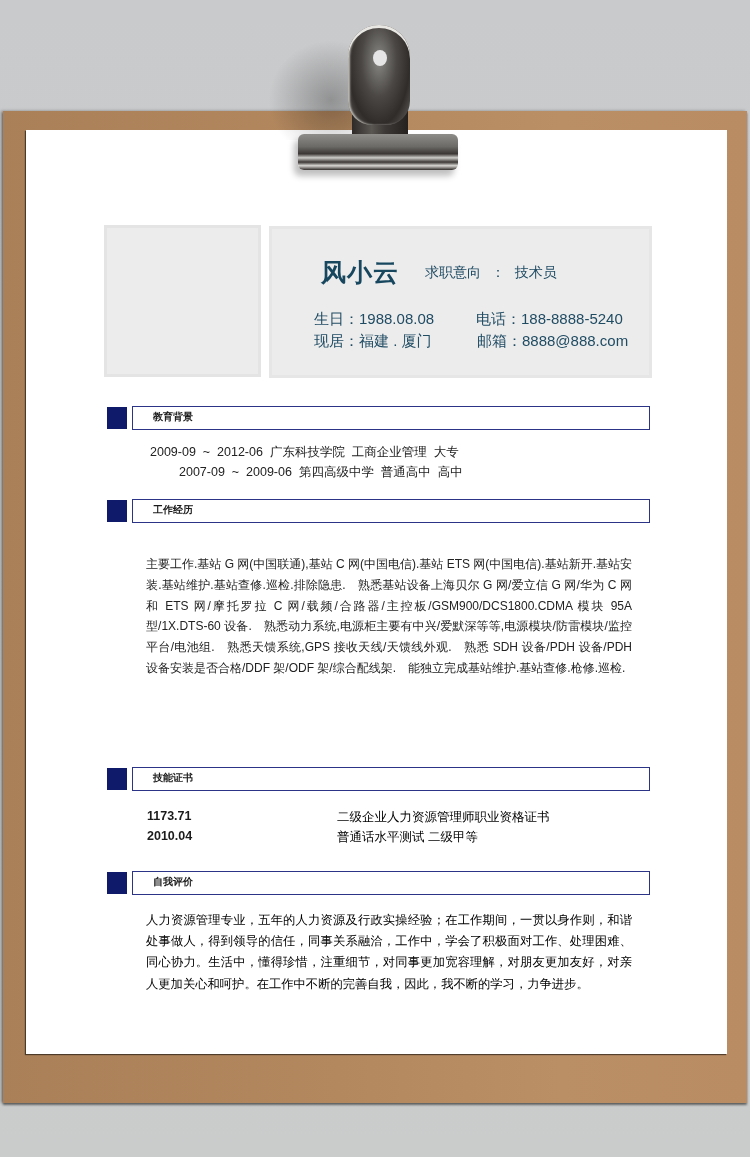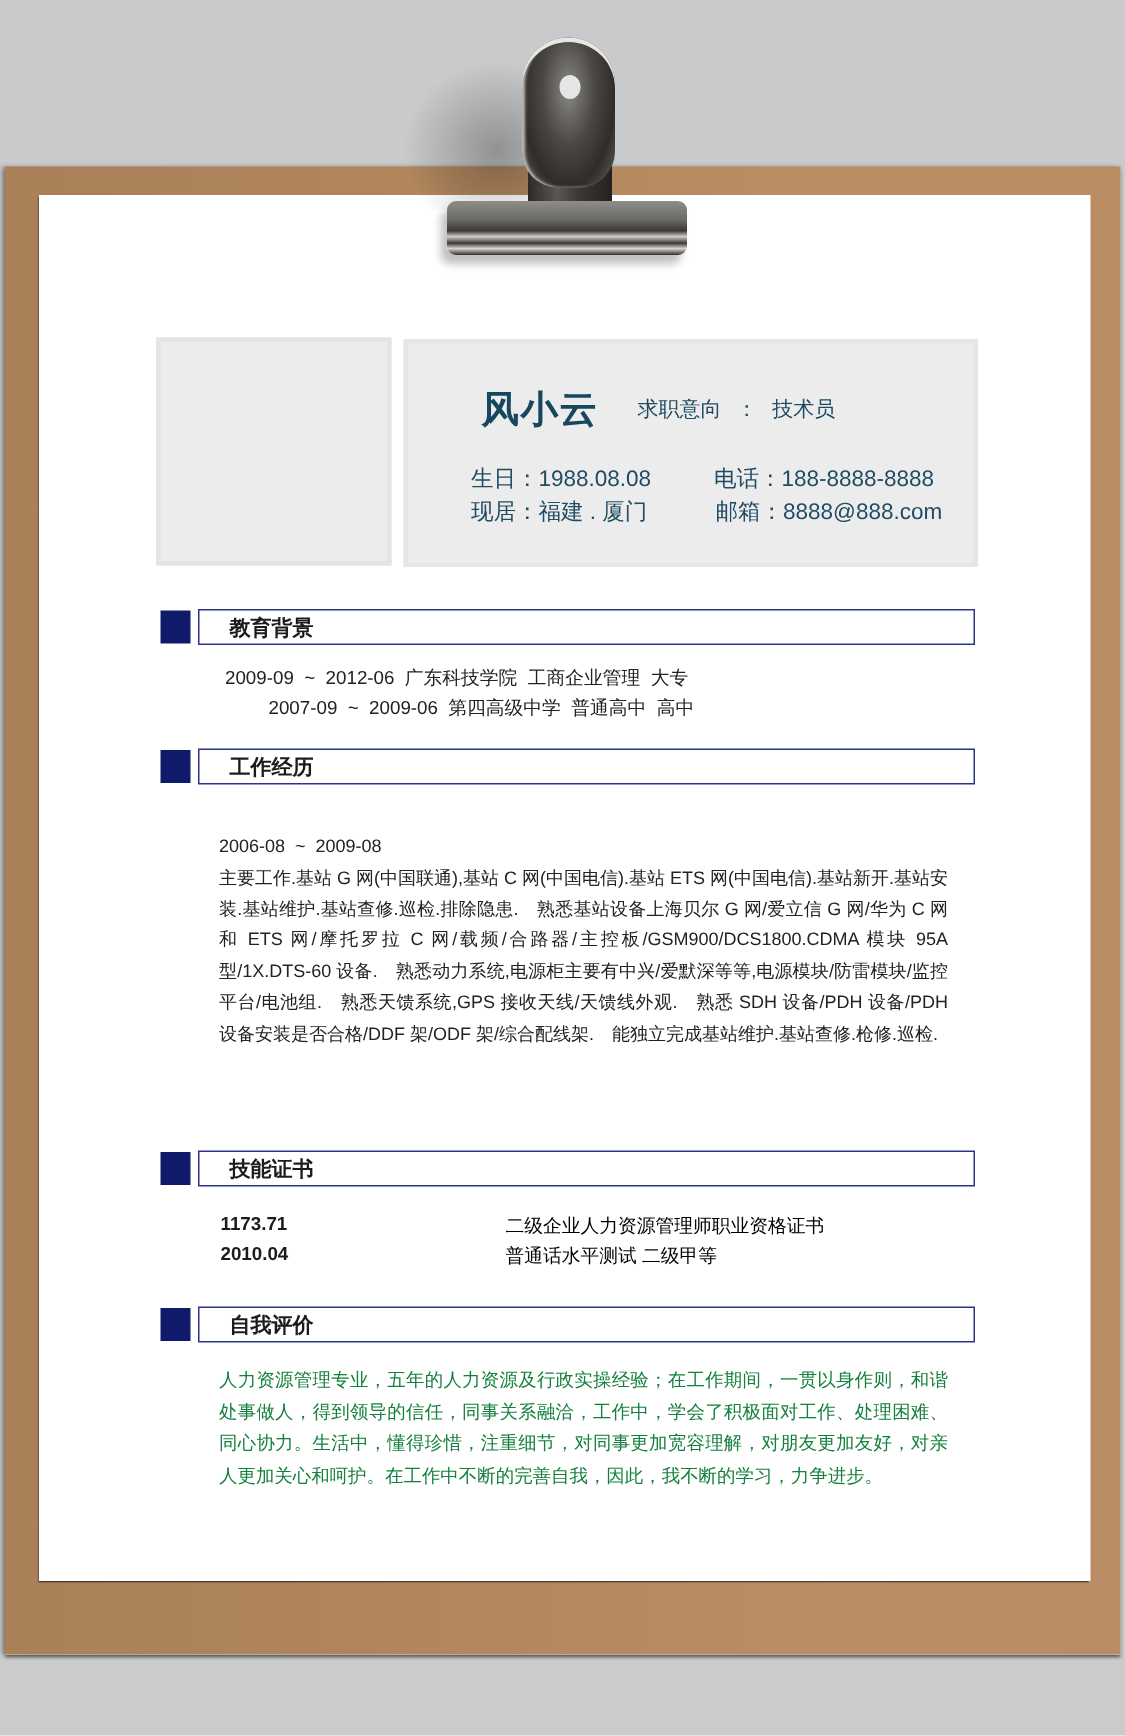--- a/index.html
+++ b/index.html
@@ -114,7 +114,7 @@
   <span>生日：</span><span>1988.08.08</span>
 </div>
 <div class="meta" style="left:476px; top:310px;">
-  <span>电话：</span><span>188-8888-8888</span>
+  <span>电话：</span><span>188-8888-5240</span>
 </div>
 <div class="meta" style="left:314px; top:332px;">
   <span>现居：</span><span>福建 . 厦门</span>

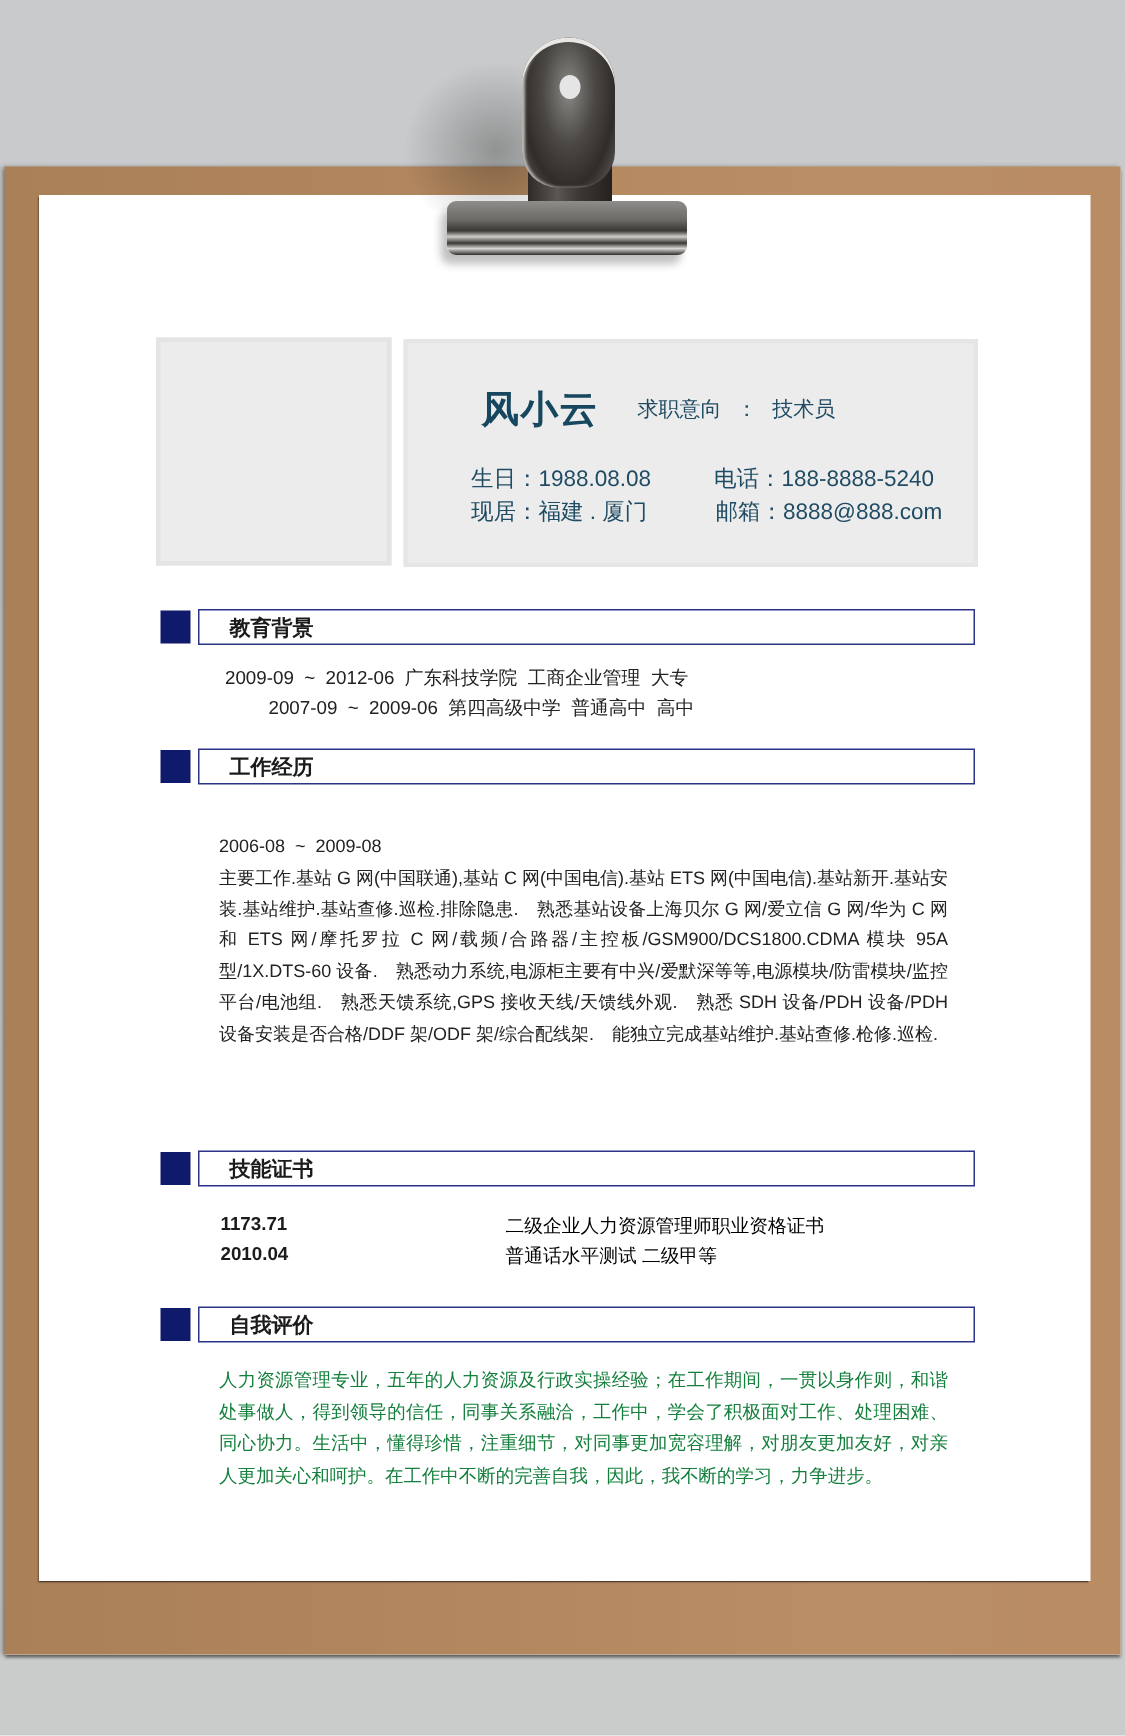--- a/index.html
+++ b/index.html
@@ -79,7 +79,7 @@
     }
     .sec-title {
       position: absolute; left: 20px; top: 3px;
-      font-size: 14px; font-weight: bold; color: #1b1b1b;
+      font-size: 10px; font-weight: bold; color: #1b1b1b;
     }
     .edu-row { position: absolute; left: 150px; font-size: 12.5px; color: #222; white-space: pre; }
     .work-body { position: absolute; left: 146px; top: 554px; width: 486px; font-size: 12px; color: #222; line-height: 20.8px; text-align: justify; }

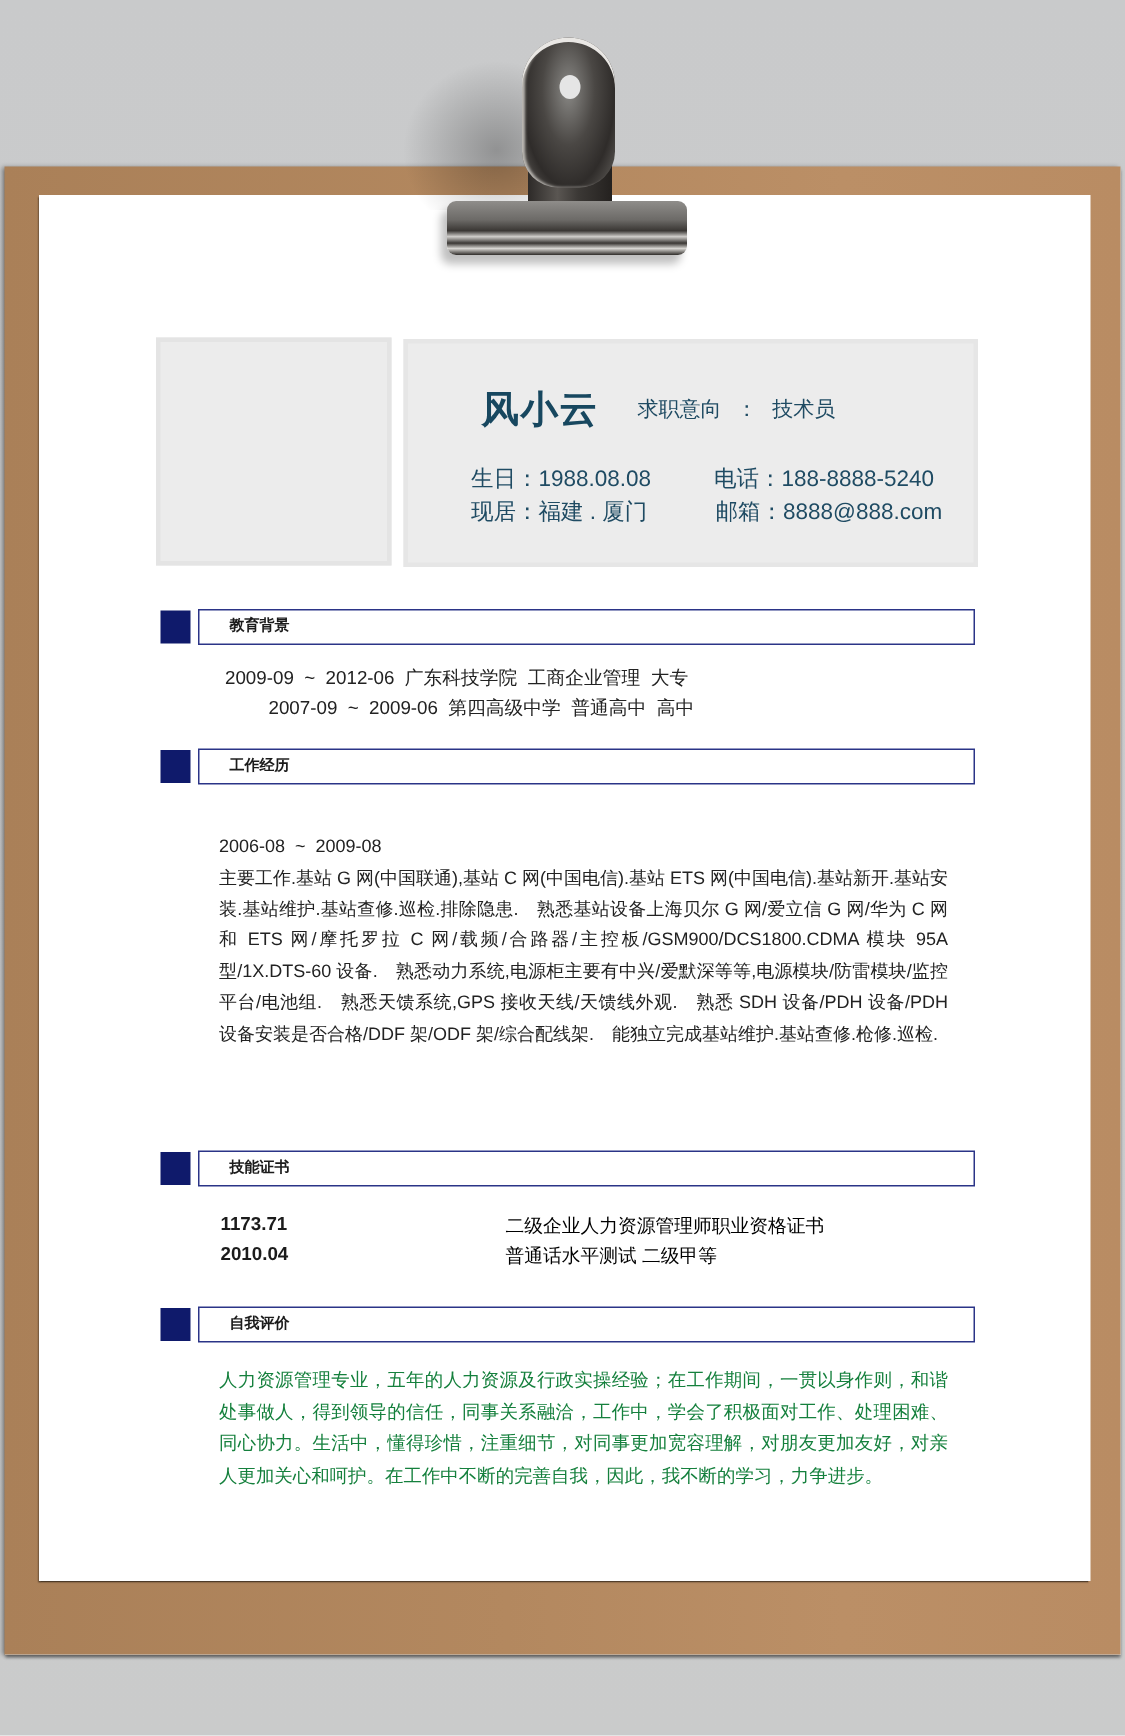--- a/index.html
+++ b/index.html
@@ -135,7 +135,6 @@
   <span class="sec-title">工作经历</span>
 </div>
 <div class="work-body">
-  <span class="work-date">2006-08  ~  2009-08</span>
   <span>主要工作.基站 G 网(中国联通),基站 C 网(中国电信).基站 ETS 网(中国电信).基站新开.基站安装.基站维护.基站查修.巡检.排除隐患.　熟悉基站设备上海贝尔 G 网/爱立信 G 网/华为 C 网和 ETS 网/摩托罗拉 C 网/载频/合路器/主控板/GSM900/DCS1800.CDMA 模块 95A 型/1X.DTS-60 设备.　熟悉动力系统,电源柜主要有中兴/爱默深等等,电源模块/防雷模块/监控平台/电池组.　熟悉天馈系统,GPS 接收天线/天馈线外观.　熟悉 SDH 设备/PDH 设备/PDH 设备安装是否合格/DDF 架/ODF 架/综合配线架.　能独立完成基站维护.基站查修.枪修.巡检.</span>
 </div>
 

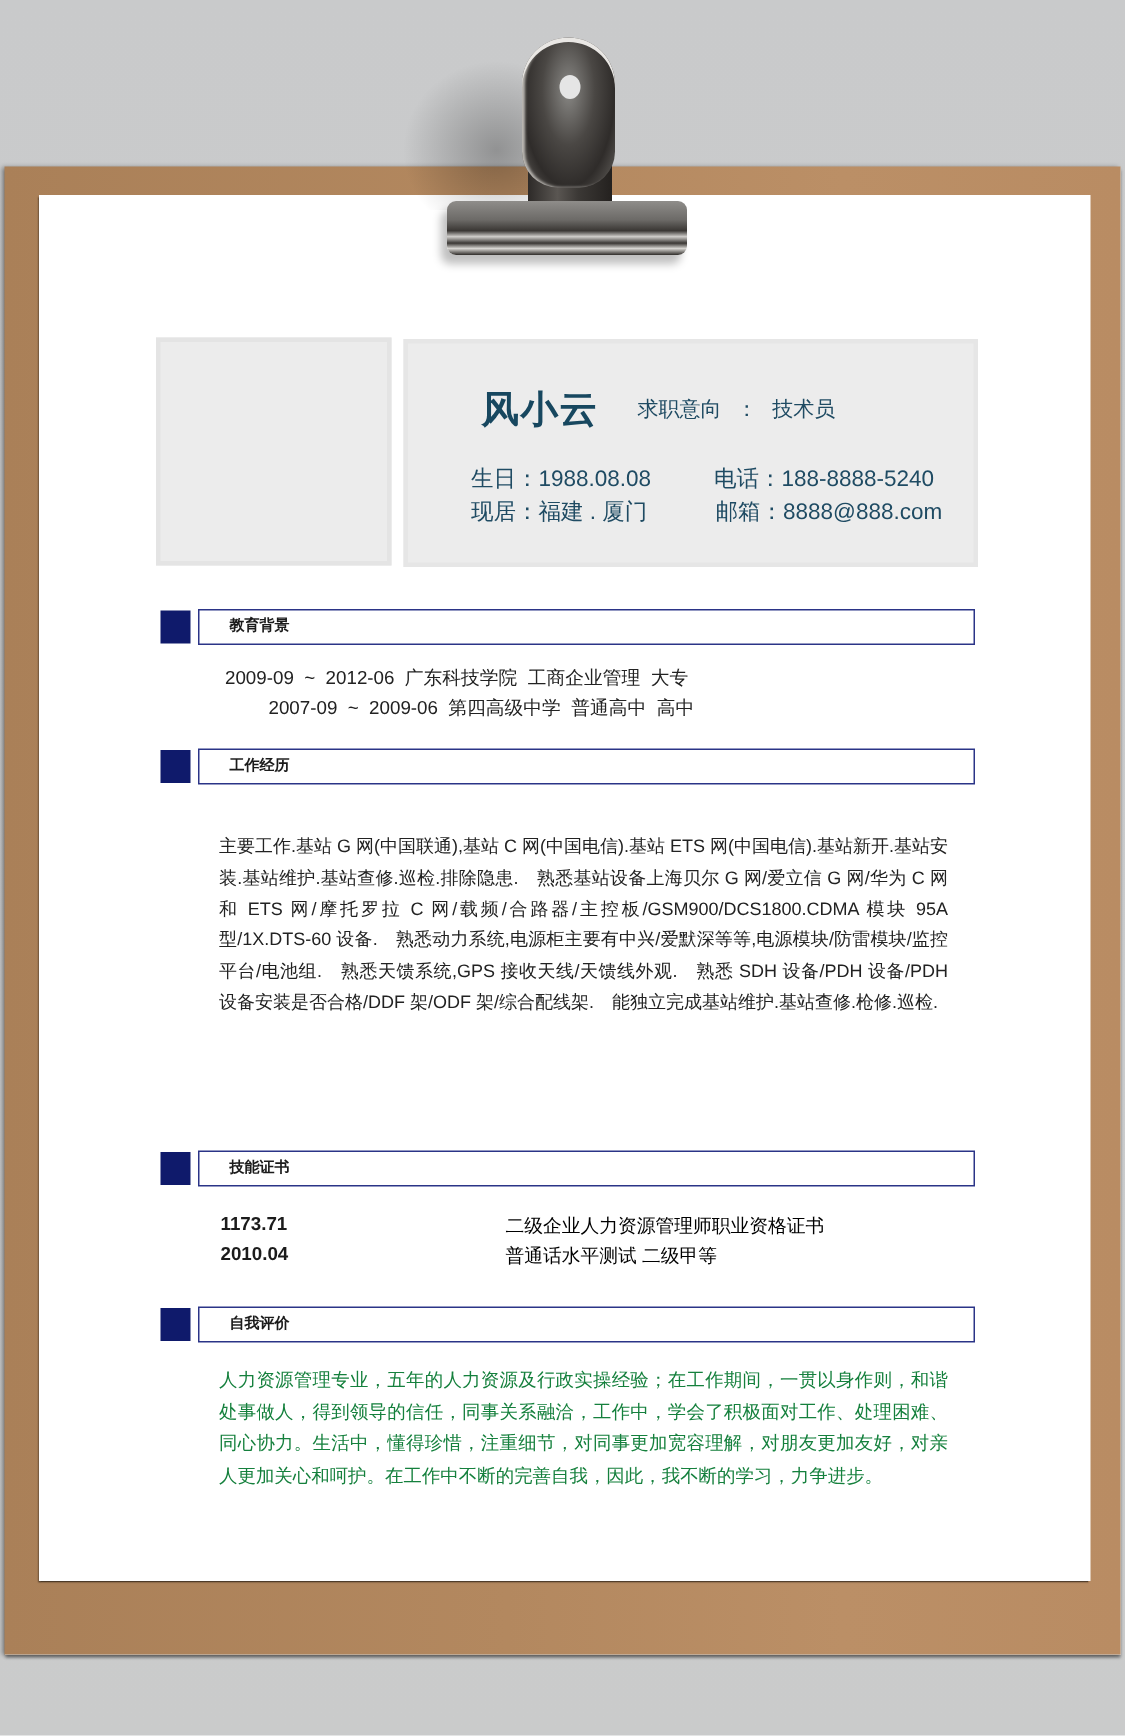--- a/index.html
+++ b/index.html
@@ -86,7 +86,7 @@
     .work-date { display: block; white-space: pre; }
     .cert-date { position: absolute; left: 147px; font-size: 12.5px; font-weight: bold; color: #1b1b1b; }
     .cert-name { position: absolute; left: 337px; font-size: 12.5px; color: #000000; }
-    .eval-body { position: absolute; left: 146px; top: 910px; width: 486px; font-size: 12.3px; color: #15803d; line-height: 21.2px; text-align: justify; }
+    .eval-body { position: absolute; left: 146px; top: 910px; width: 486px; font-size: 12.3px; color: #000000; line-height: 21.2px; text-align: justify; }
   </style>
 </head>
 <body>

